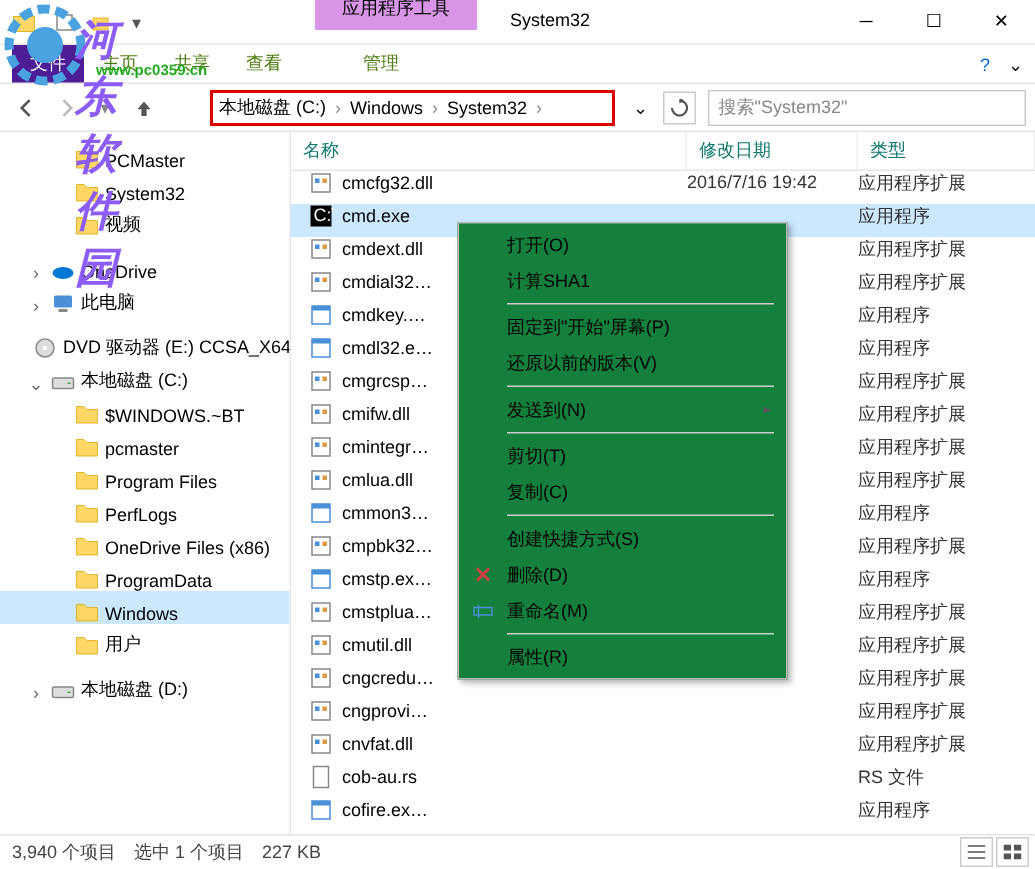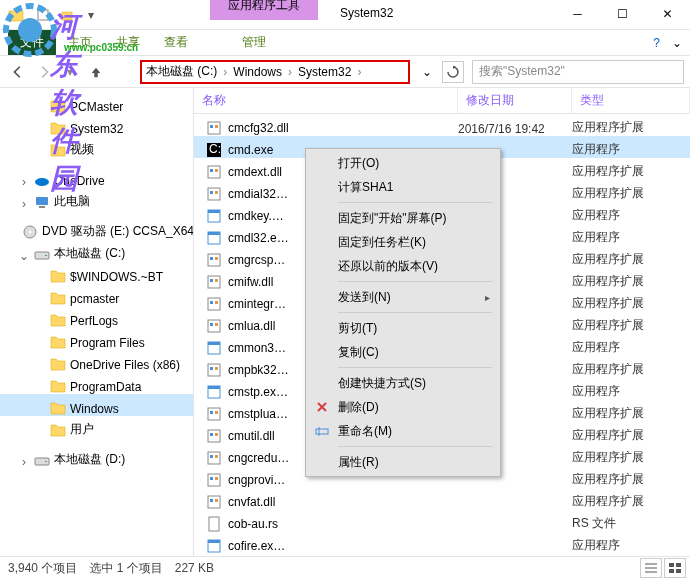--- a/index.html
+++ b/index.html
@@ -16,7 +16,7 @@
 .win-btn{width:45px;height:28px;display:flex;align-items:center;justify-content:center;color:#000}
 .menubar{height:26px;display:flex;align-items:center;padding-left:8px;background:#fff;border-bottom:1px solid #e5e5e5;position:relative}
 .menu-item{padding:4px 12px;font-size:12px;color:#4d7c0f}
-.menu-file{background:#14532d;color:#fff}
+.menu-file{background:#4c1d95;color:#fff}
 .watermark{position:absolute;left:0;top:0;pointer-events:none;z-index:100}
 .wm-text{position:absolute;left:50px;top:8px;font-size:28px;font-weight:bold;color:#8b5cf6;font-style:italic}
 .wm-url{position:absolute;left:64px;top:42px;font-size:10px;color:#22aa22;font-weight:bold}

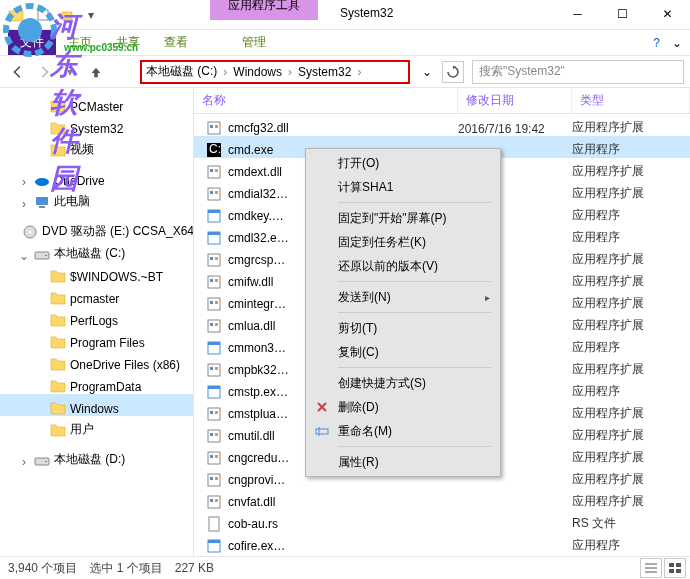--- a/index.html
+++ b/index.html
@@ -40,7 +40,7 @@
 .tree-label{font-size:12px;white-space:nowrap}
 .list{flex:1;overflow:hidden;position:relative}
 .list-header{display:flex;height:26px;border-bottom:1px solid #e5e5e5;align-items:center}
-.lh-col{padding:0 8px;font-size:12px;color:#8b5cf6;border-right:1px solid #eee;height:100%;display:flex;align-items:center}
+.lh-col{padding:0 8px;font-size:12px;color:#0f766e;border-right:1px solid #eee;height:100%;display:flex;align-items:center}
 .lh-name{width:264px}
 .lh-date{width:114px}
 .lh-type{flex:1}

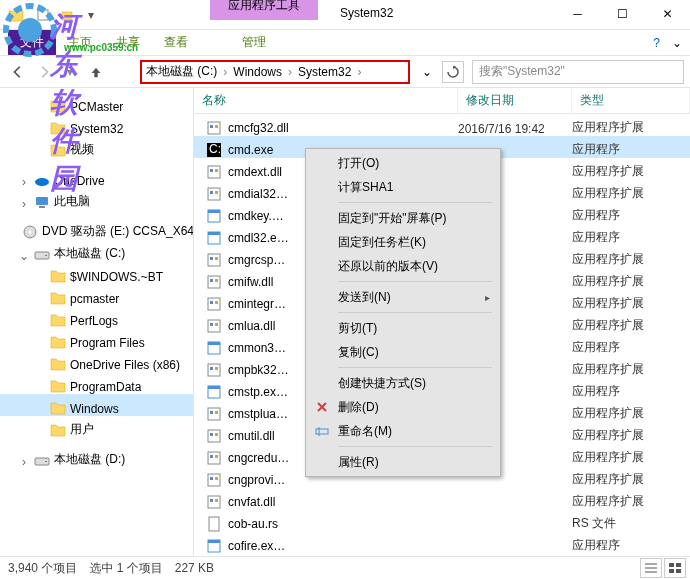--- a/index.html
+++ b/index.html
@@ -45,7 +45,7 @@
 .lh-date{width:114px}
 .lh-type{flex:1}
 .list-rows{}
-.list-row{display:flex;height:22px;align-items:flex-end}
+.list-row{display:flex;height:22px;align-items:flex-start}
 .list-row.sel{background:#cce8ff}
 .lr-name{width:264px;display:flex;align-items:center;gap:6px;padding-left:12px}
 .lr-date{width:114px;font-size:12px;color:#333}

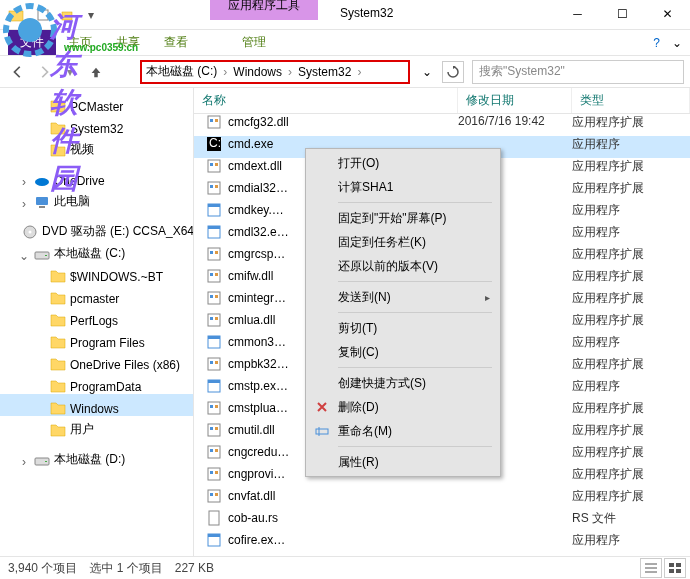--- a/index.html
+++ b/index.html
@@ -51,7 +51,7 @@
 .lr-date{width:114px;font-size:12px;color:#333}
 .lr-type{flex:1;font-size:12px;color:#333;white-space:nowrap;overflow:hidden}
 .file-icon{width:16px;height:16px}
-.ctx{position:absolute;left:305px;top:148px;width:196px;background:#e5e5e5;border:1px solid #b8b8b8;box-shadow:2px 2px 4px rgba(0,0,0,.3);z-index:50;padding:2px}
+.ctx{position:absolute;left:305px;top:148px;width:220px;background:#15803d;border:1px solid #b8b8b8;box-shadow:2px 2px 4px rgba(0,0,0,.3);z-index:50;padding:2px}
 .ctx-item{height:24px;display:flex;align-items:center;padding-left:30px;position:relative;font-size:12px}
 .ctx-item.hl{outline:2px solid #d00;outline-offset:-1px}
 .ctx-item.sub::after{content:"▸";position:absolute;right:8px;color:#555;font-size:10px}

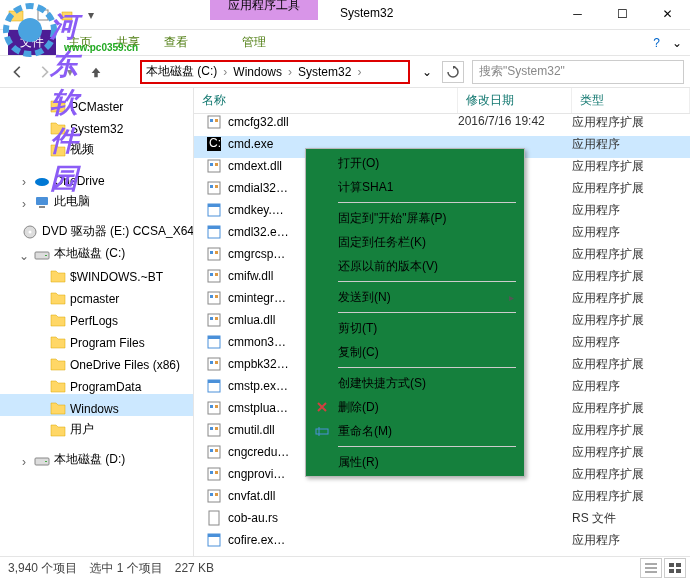--- a/index.html
+++ b/index.html
@@ -531,9 +531,6 @@
       <span>固定到"开始"屏幕(P)</span>
     </div>
     <div class="ctx-item">
-      <span>固定到任务栏(K)</span>
-    </div>
-    <div class="ctx-item">
       <span>还原以前的版本(V)</span>
     </div>
     <div class="ctx-sep"></div>

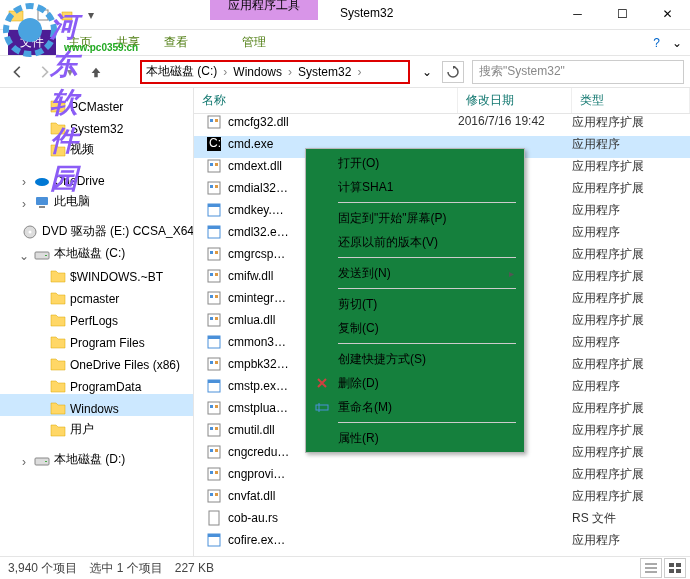--- a/index.html
+++ b/index.html
@@ -229,14 +229,14 @@
         <span class="tree-icon"><svg width="16" height="16">
             <path d="M1 3 L6 3 L8 5 L15 5 L15 14 L1 14 Z" class="folder-svg"></path>
           </svg></span>
+        <span class="tree-label">Program Files</span>
+      </div>
+      <div class="tree-item l2">
+        <span class="tree-exp"></span>
+        <span class="tree-icon"><svg width="16" height="16">
+            <path d="M1 3 L6 3 L8 5 L15 5 L15 14 L1 14 Z" class="folder-svg"></path>
+          </svg></span>
         <span class="tree-label">PerfLogs</span>
-      </div>
-      <div class="tree-item l2">
-        <span class="tree-exp"></span>
-        <span class="tree-icon"><svg width="16" height="16">
-            <path d="M1 3 L6 3 L8 5 L15 5 L15 14 L1 14 Z" class="folder-svg"></path>
-          </svg></span>
-        <span class="tree-label">Program Files</span>
       </div>
       <div class="tree-item l2">
         <span class="tree-exp"></span>

